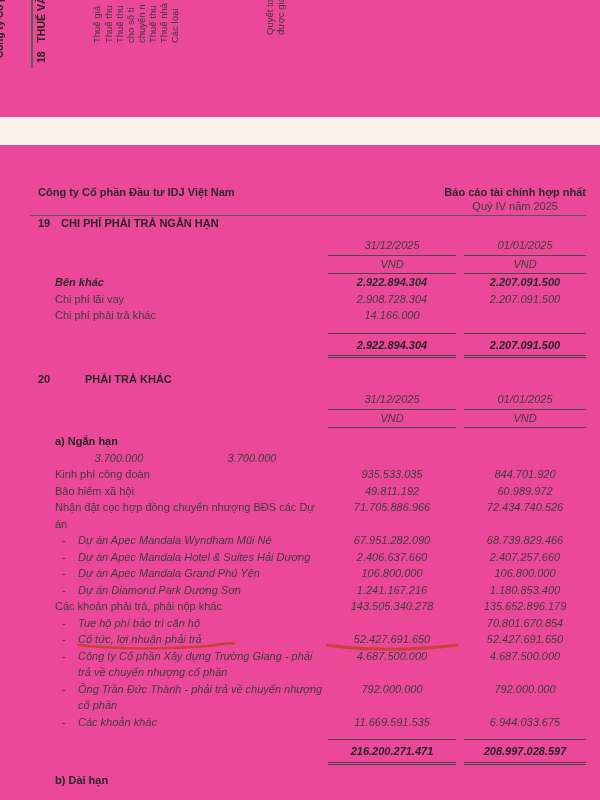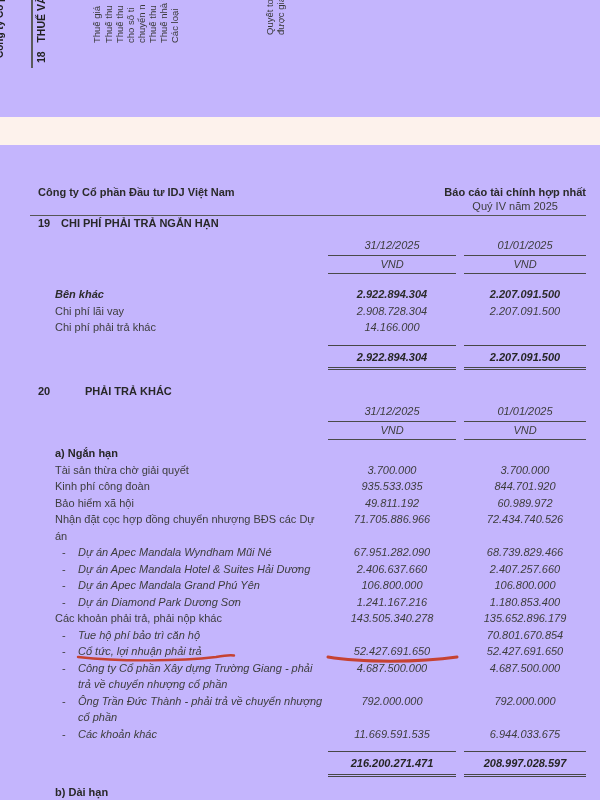--- a/index.html
+++ b/index.html
@@ -5,7 +5,7 @@
   html,body { margin:0; padding:0; background:#e8e8e8; }
   .screen {
     position:relative; width:600px; height:800px; margin:0 auto;
-    background:#c4b5fd; overflow:hidden;
+    background:#ec4899; overflow:hidden;
     font-family:"Liberation Sans", sans-serif; color:#3d3d3d;
   }
   

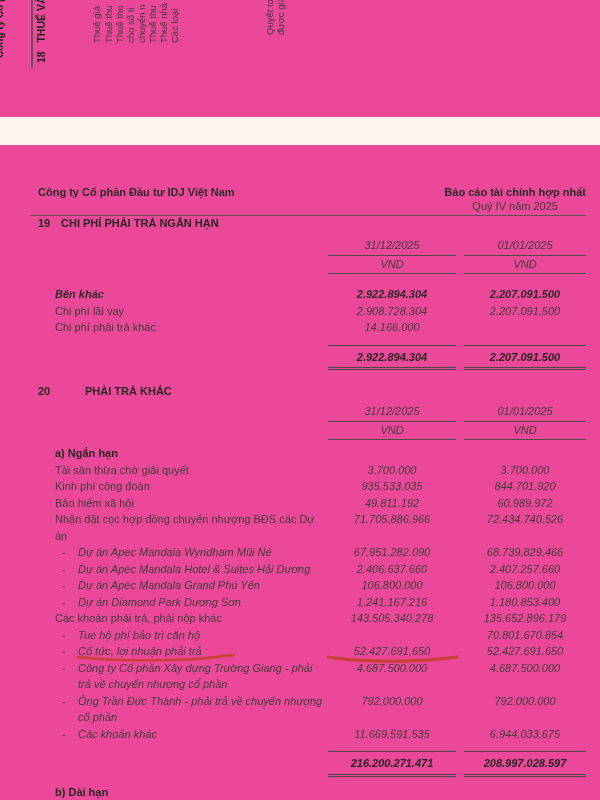--- a/index.html
+++ b/index.html
@@ -41,7 +41,7 @@
   .dates20 { margin-top:5px; }
   .dh { border-bottom:1.5px solid #4a4a4a; padding-bottom:1px; }
   .bi { font-weight:bold; font-style:italic; color:#2c2c2c; }
-  .first-row { margin-top:12px; }
+  .first-row { margin-top:0; }
   .ghead { font-weight:bold; color:#282828; margin-top:5px; line-height:16.5px; }
   .sub { font-style:italic; }
   .sub .lbl { padding-left:23px; }

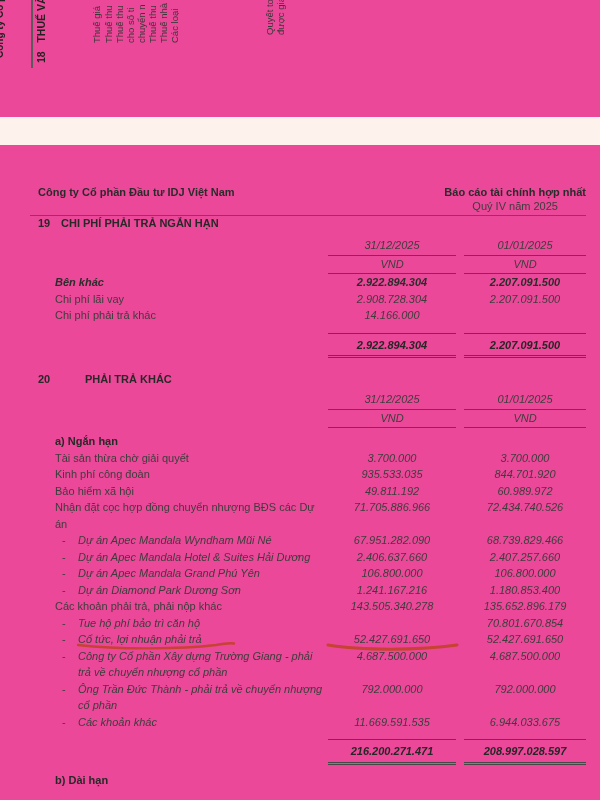--- a/index.html
+++ b/index.html
@@ -148,7 +148,6 @@
       <div class="ghead">a) Ngắn hạn</div>
 
       <div class="r">
-        <div class="lbl">Tài sản thừa chờ giải quyết</div>
         <div class="v v1">3.700.000</div>
         <div class="v v2">3.700.000</div>
       </div>

